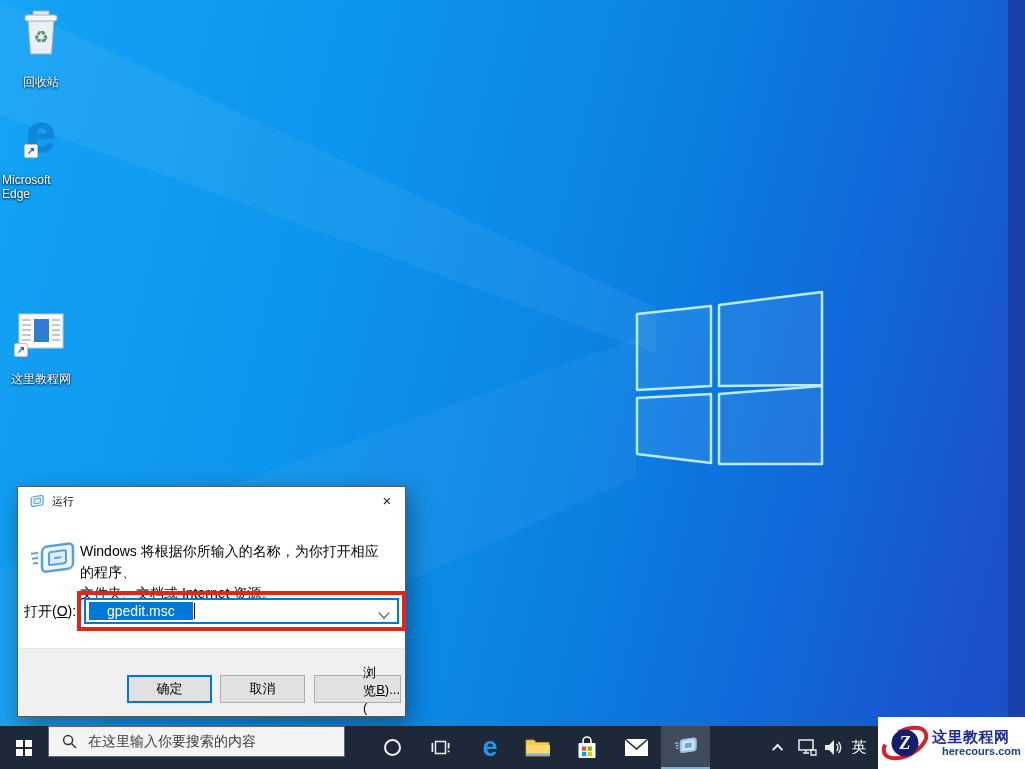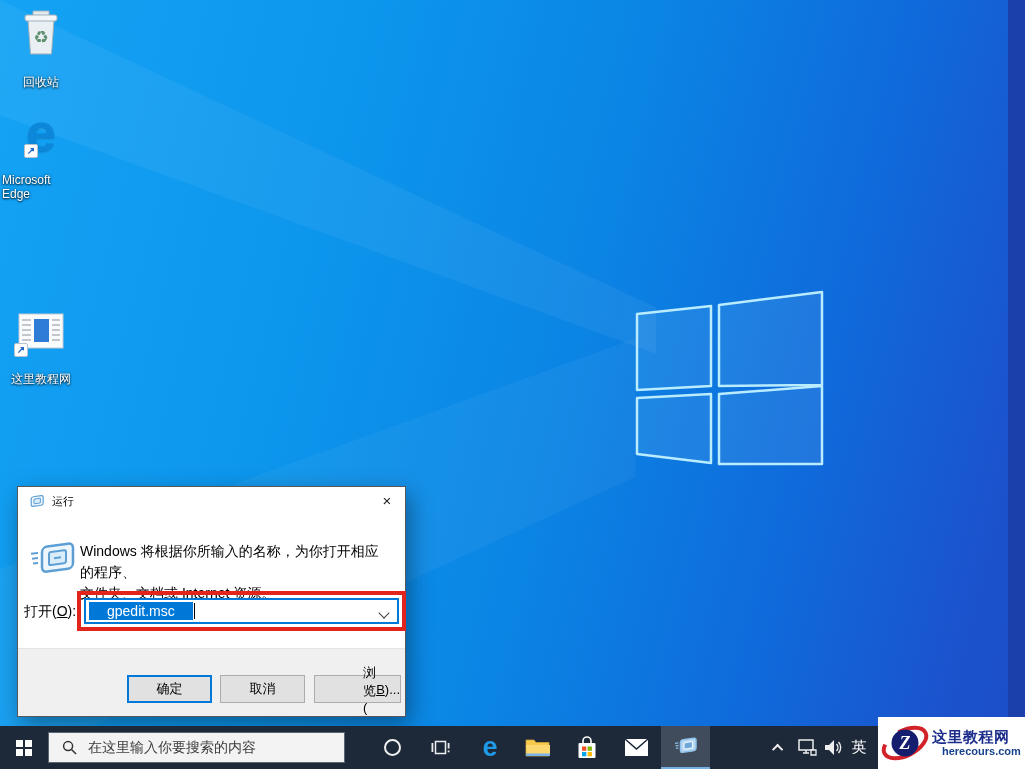--- a/index.html
+++ b/index.html
@@ -59,7 +59,7 @@
   .start{left:0;width:48px;}
   .win-grid{display:grid;grid-template-columns:7px 7px;grid-template-rows:7px 7px;gap:2px;}
   .win-grid i{background:#fff;display:block;}
-  .searchbox{position:absolute;left:48px;top:6px;width:297px;height:31px;background:#f3f3f3;
+  .searchbox{position:absolute;left:48px;top:0;width:297px;height:31px;background:#f3f3f3;
     border:1px solid #5c6673;display:flex;align-items:center;padding-left:13px;gap:11px;cursor:text;}
   .searchbox .ph{font-size:14px;color:#3d3d3d;}
   .cortana{left:374px;width:36px;}

